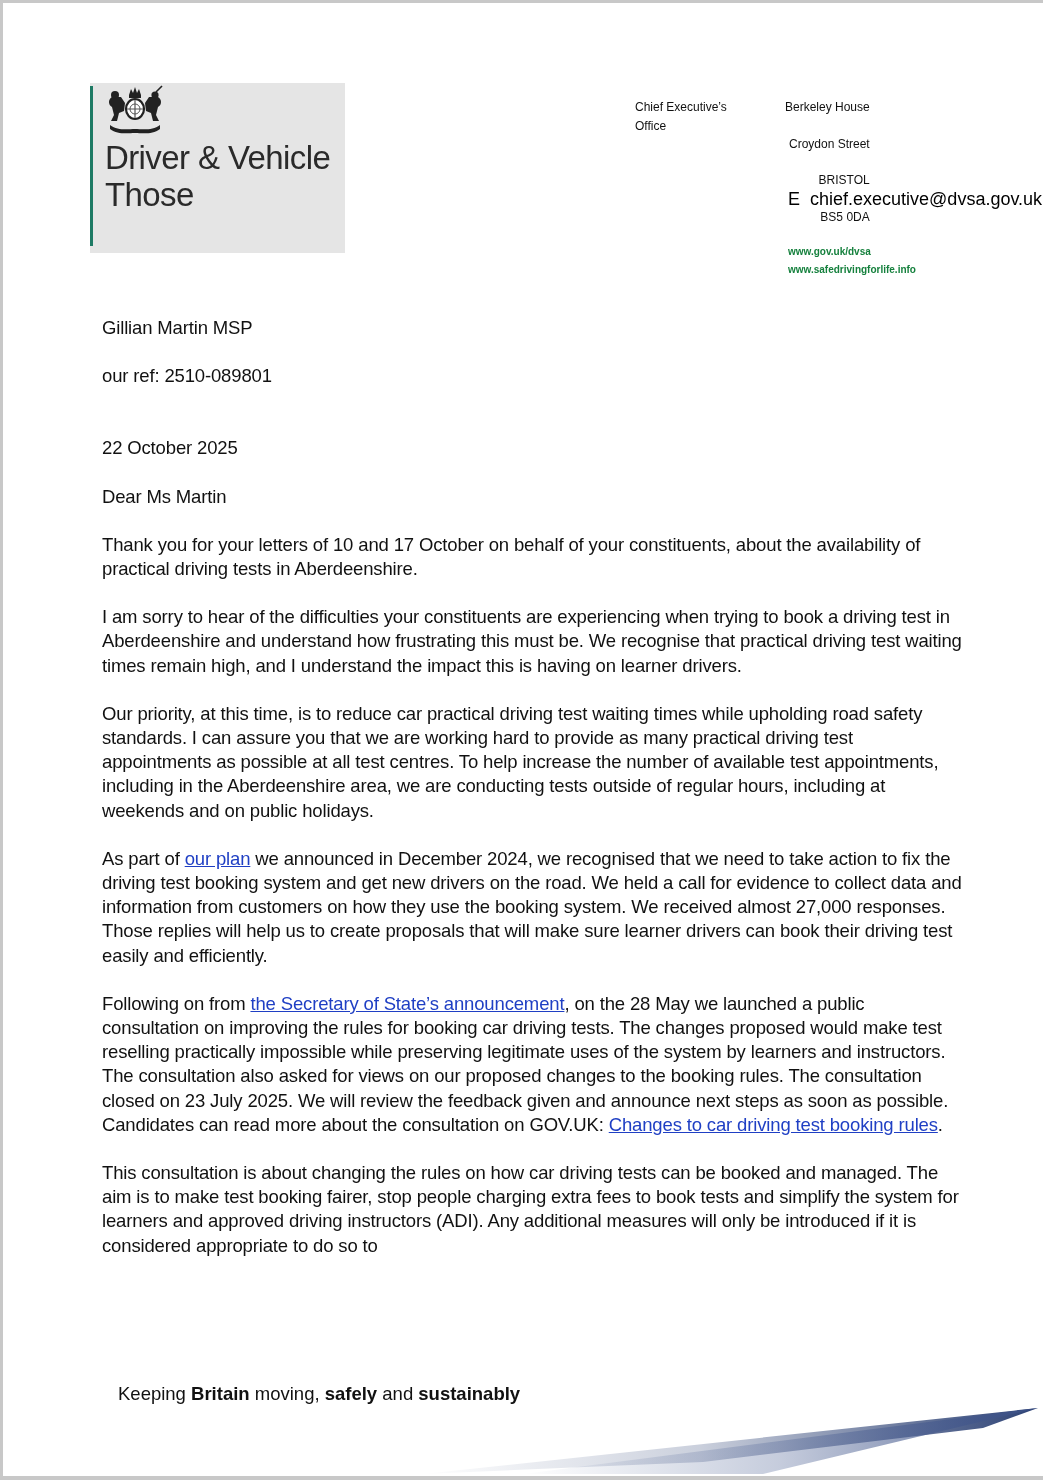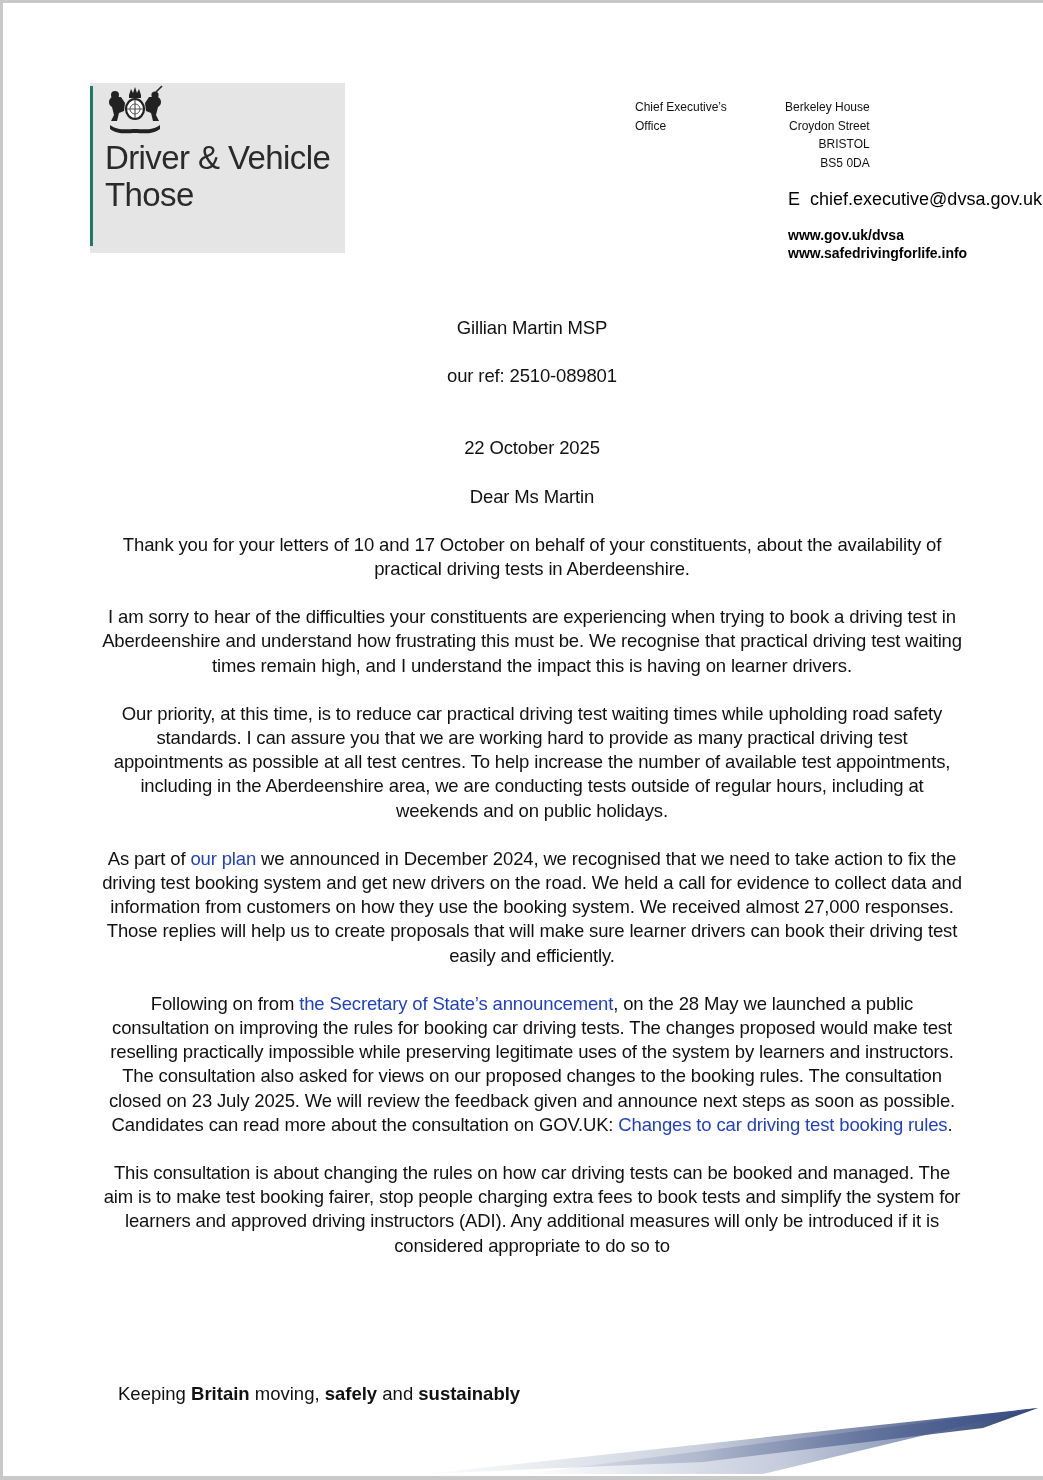--- a/index.html
+++ b/index.html
@@ -42,7 +42,7 @@
   }
   .office { left: 632px; top: 95px; }
   .address { left: 782px; top: 95px; text-align: right; }
-  .address .indent { padding-left: 3px; }
+  .address .indent { padding-left: 3px; margin-top: 18px; }
   .email-line { position: absolute; left: 785px; top: 186px; font-size: 18px; color:#000000; }
   .web { position: absolute; left: 785px; top: 223px; font-size: 14px; line-height: 18px; font-weight: bold; color: #000000; }
 

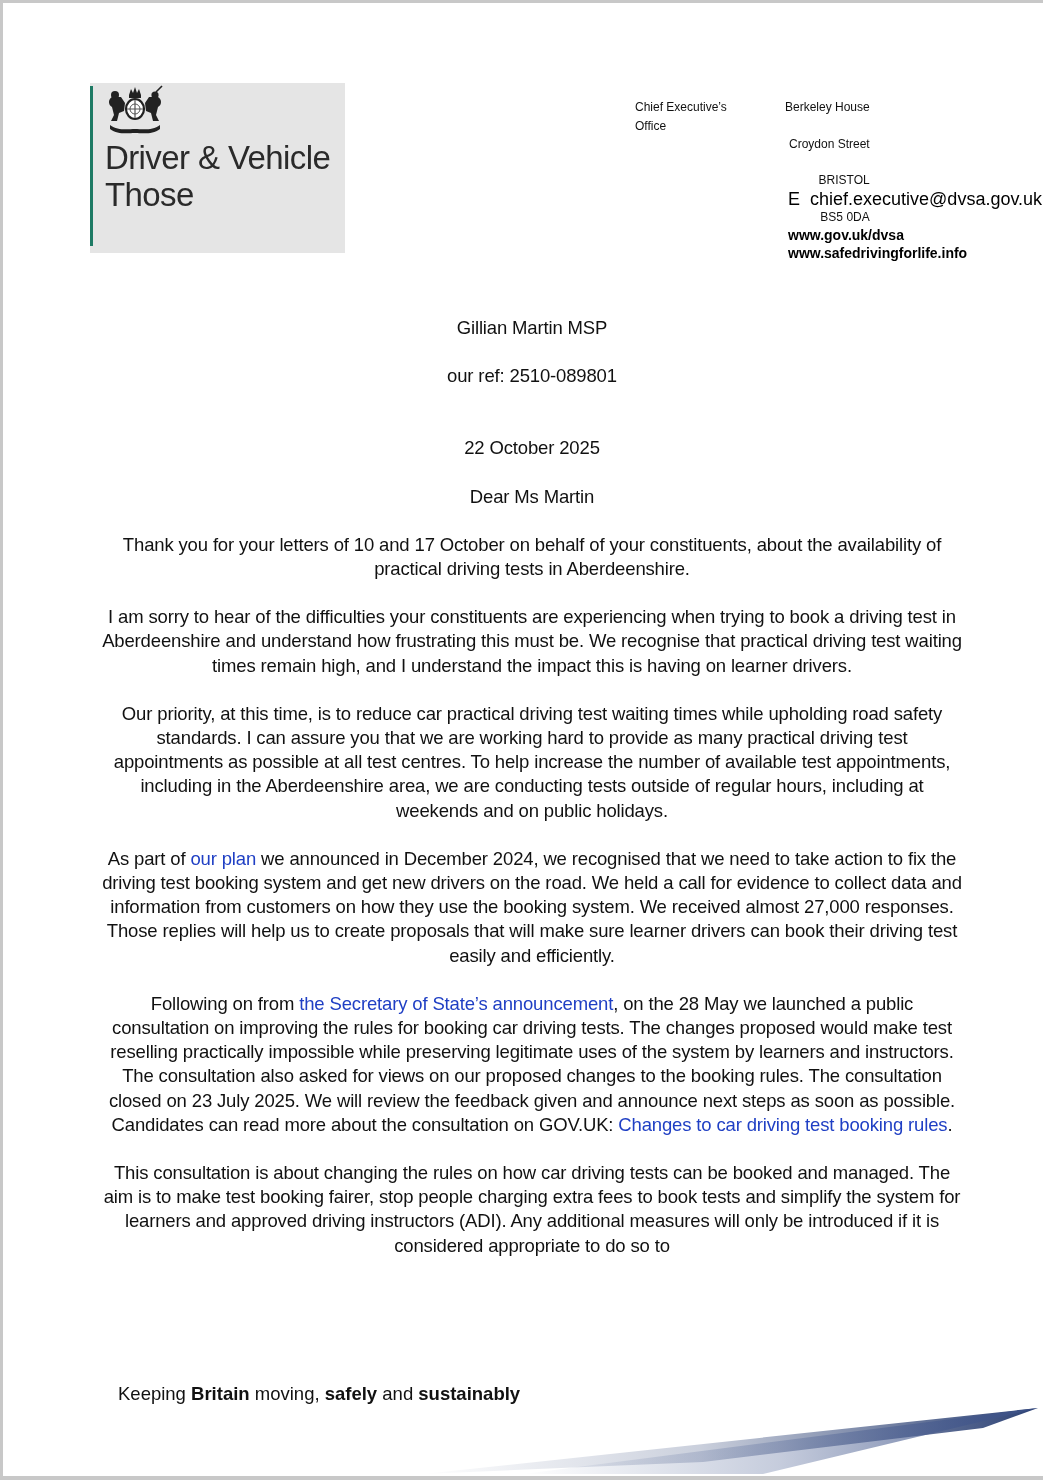--- a/index.html
+++ b/index.html
@@ -44,7 +44,7 @@
   .address { left: 782px; top: 95px; text-align: right; }
   .address .indent { padding-left: 3px; margin-top: 18px; }
   .email-line { position: absolute; left: 785px; top: 186px; font-size: 18px; color:#000000; }
-  .web { position: absolute; left: 785px; top: 223px; font-size: 14px; line-height: 18px; font-weight: bold; color: #000000; }
+  .web { position: absolute; left: 785px; top: 240px; font-size: 10px; line-height: 18px; font-weight: bold; color: #15803d; }
 
   
   .body-text {

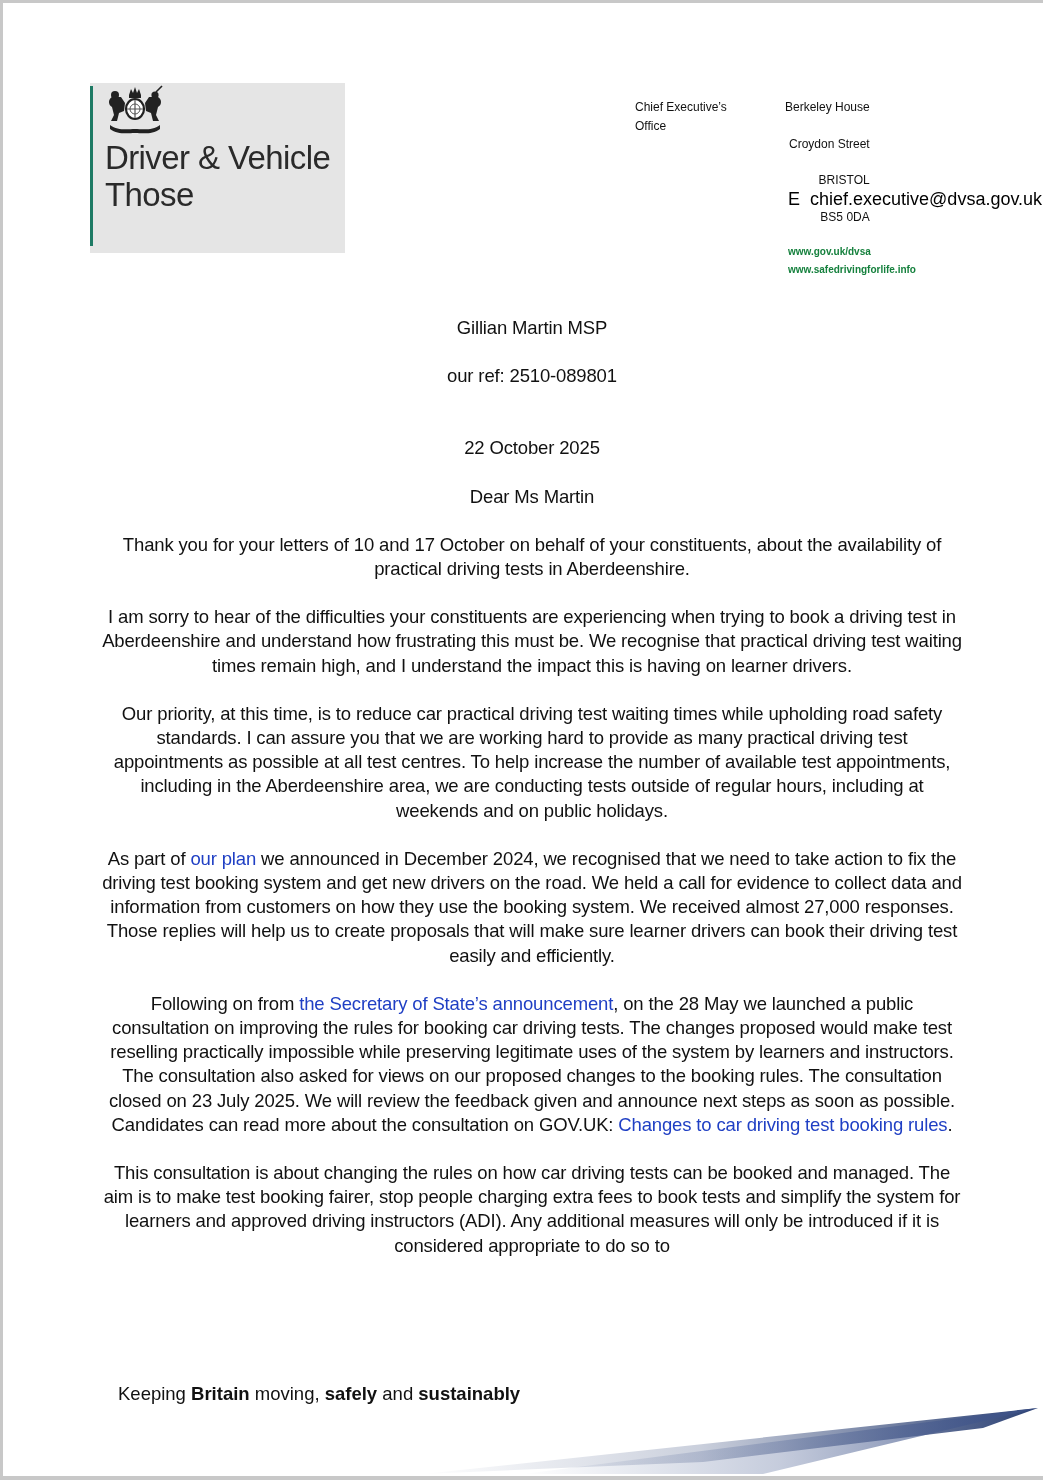--- a/index.html
+++ b/index.html
@@ -52,7 +52,7 @@
     font-size: 18.5px; line-height: 24.2px; color: #111;
     letter-spacing: -0.15px;
   }
-  .body-text p { margin: 0; text-align: center; }
+  .body-text p { margin: 0; }
   .gap-s { height: 24px; }
   .gap-m { height: 48px; }
   .gap-p { height: 24px; }

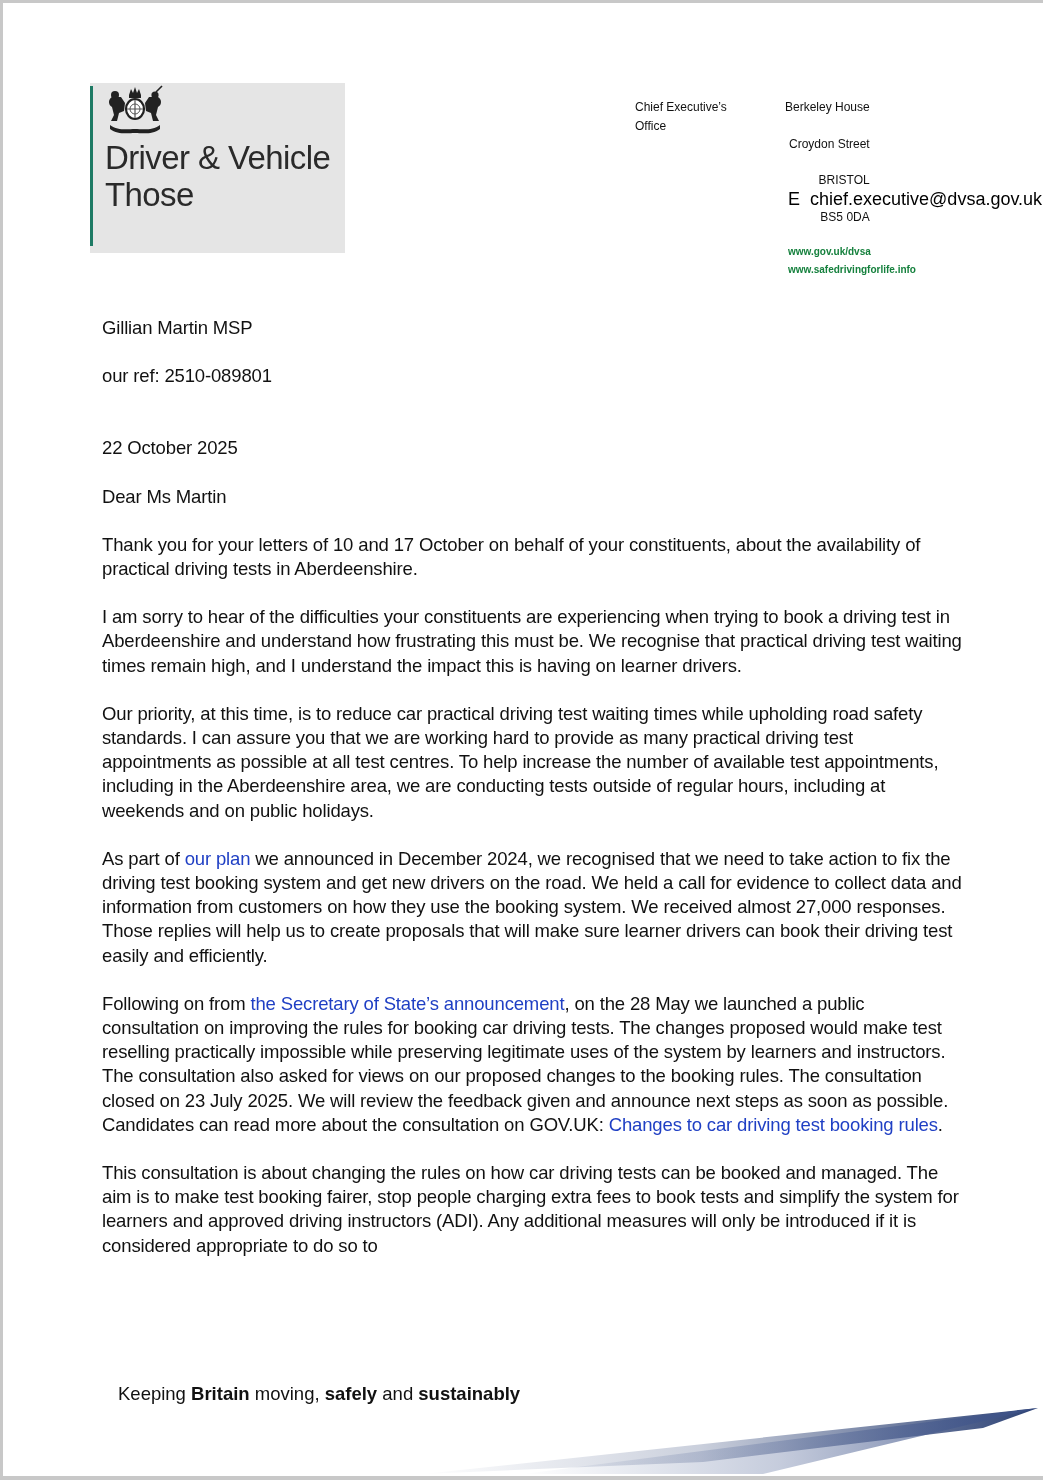--- a/index.html
+++ b/index.html
@@ -56,7 +56,7 @@
   .gap-s { height: 24px; }
   .gap-m { height: 48px; }
   .gap-p { height: 24px; }
-  a.link { color: #1f3fc4; }
+  a.link { color: #1f3fc4; text-decoration: underline; }
 
   .footer-slogan {
     position: absolute; left: 99px; top: 1380px;

